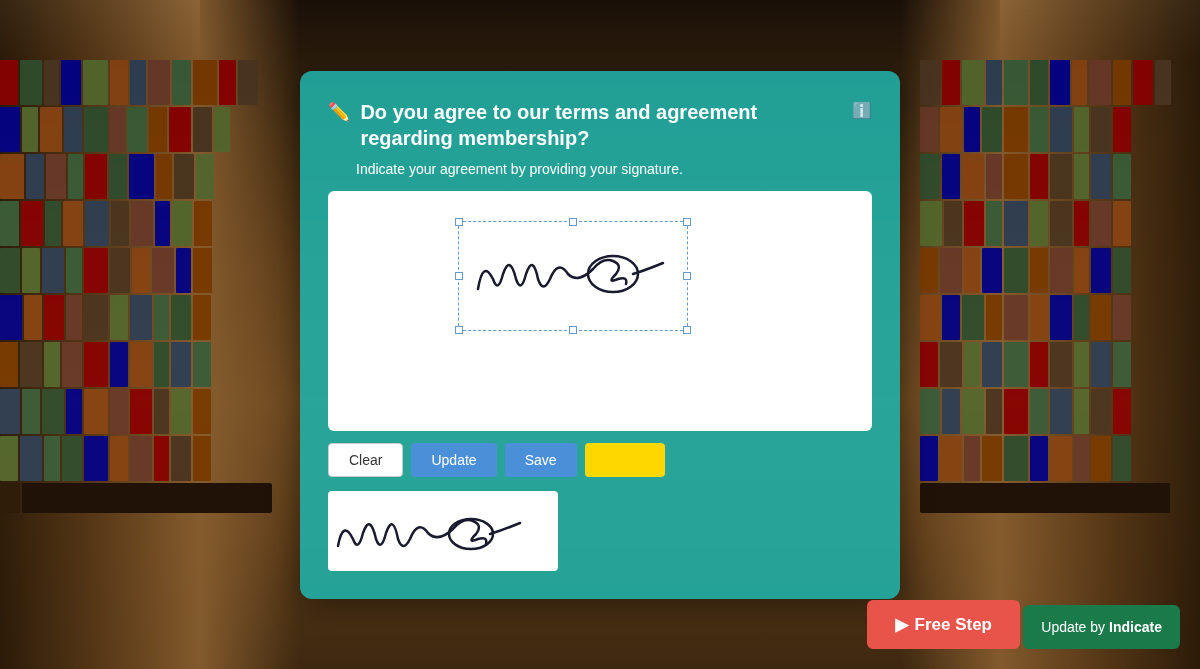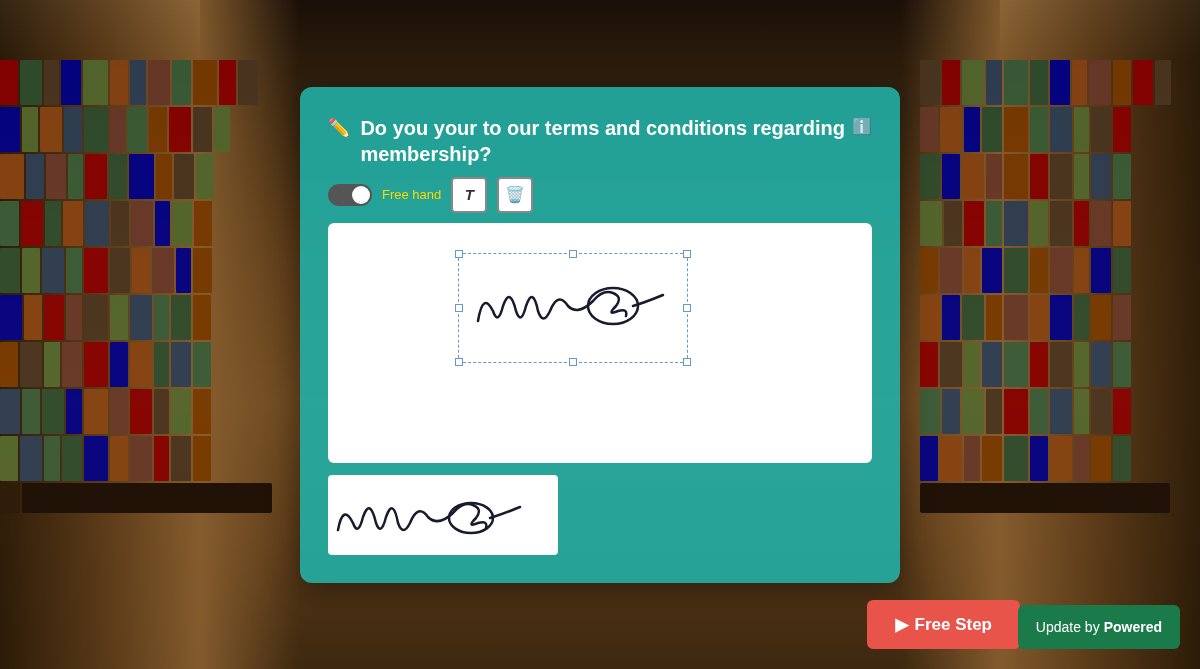--- a/index.html
+++ b/index.html
@@ -607,7 +607,7 @@
     <div class="card-header">
       <div class="card-header-left">
         <span class="pencil-icon">✏️</span>
-        <span class="card-title">Do you your to our terms and conditions regarding membership?</span>
+        <span class="card-title">Do you agree to our terms and agreement regarding membership?</span>
       </div>
       <span class="info-icon" title="Info">ℹ️</span>
     </div>

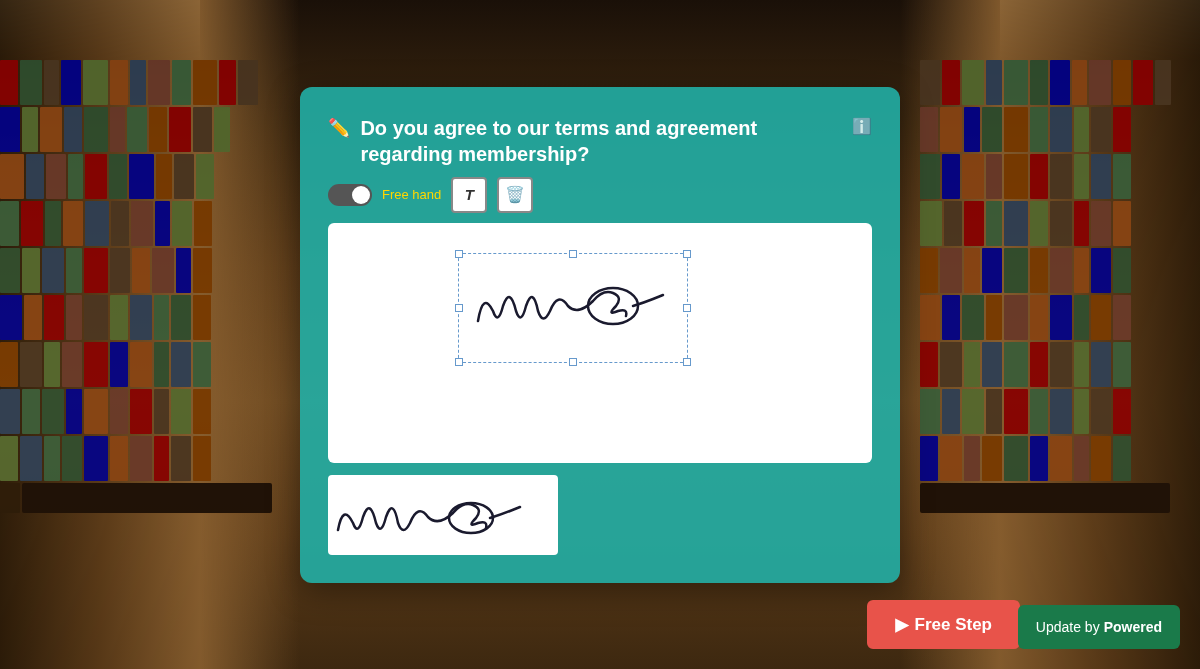--- a/index.html
+++ b/index.html
@@ -612,6 +612,7 @@
       <span class="info-icon" title="Info">ℹ️</span>
     </div>
 
+    <div class="card-subtitle">Indicate your agreement by providing your signature.</div>
 
     <div class="toolbar-row">
       <div class="toggle-switch"></div>

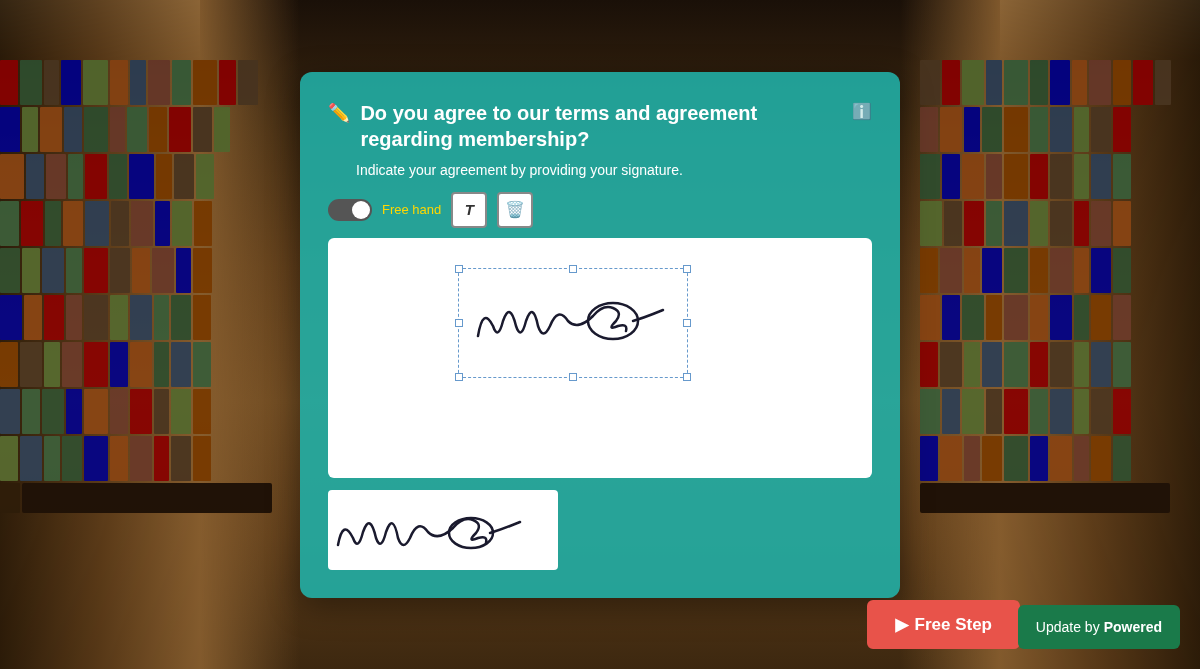--- a/index.html
+++ b/index.html
@@ -614,16 +614,6 @@
 
     <div class="card-subtitle">Indicate your agreement by providing your signature.</div>
 
-    <div class="toolbar-row">
-      <div class="toggle-switch"></div>
-      <span class="free-hand-label">Free hand</span>
-      <div class="toolbar-btn">
-        <span style="font-style:italic; font-weight:bold; font-size:15px; color:#333;">T</span>
-      </div>
-      <div class="toolbar-btn">
-        <span style="font-size:16px;">🗑️</span>
-      </div>
-    </div>
 
     <div class="signature-canvas">
 

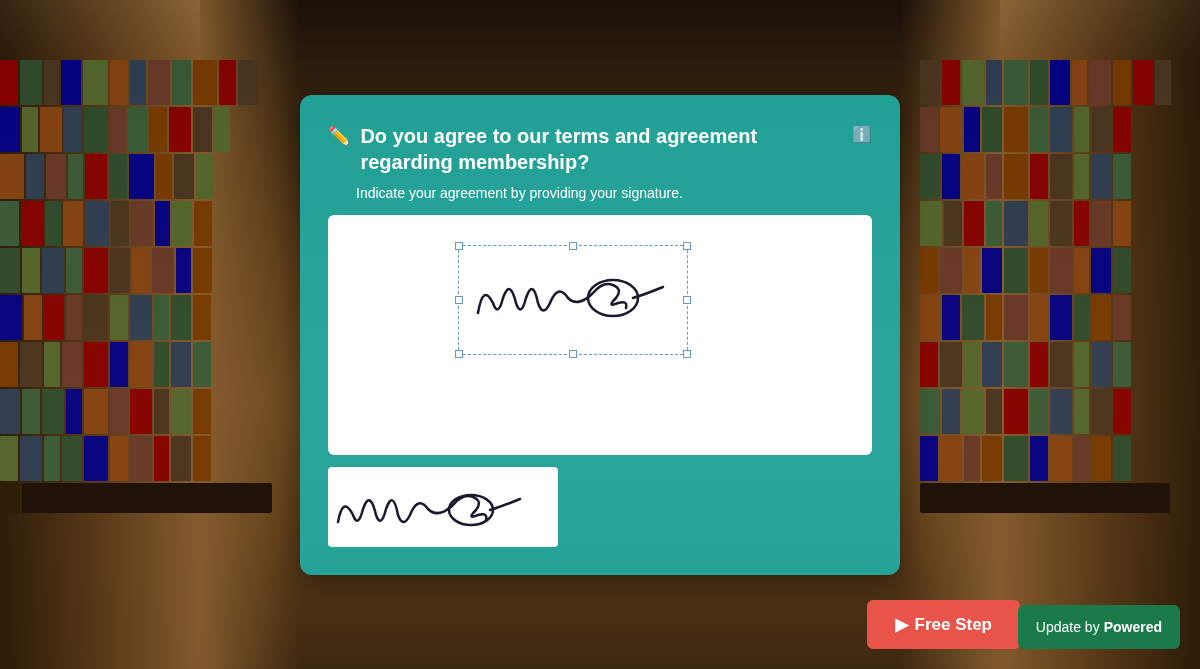--- a/index.html
+++ b/index.html
@@ -638,6 +638,12 @@
       </div>
     </div>
 
+    <div class="action-buttons">
+      <button class="btn btn-clear">Clear</button>
+      <button class="btn btn-update">Update</button>
+      <button class="btn btn-save">Save</button>
+      <button class="btn btn-yellow" style="min-width:80px;"></button>
+    </div>
 
     <div class="sig-preview">
       <svg class="sig-preview-svg" viewBox="0 0 230 80" xmlns="http://www.w3.org/2000/svg">

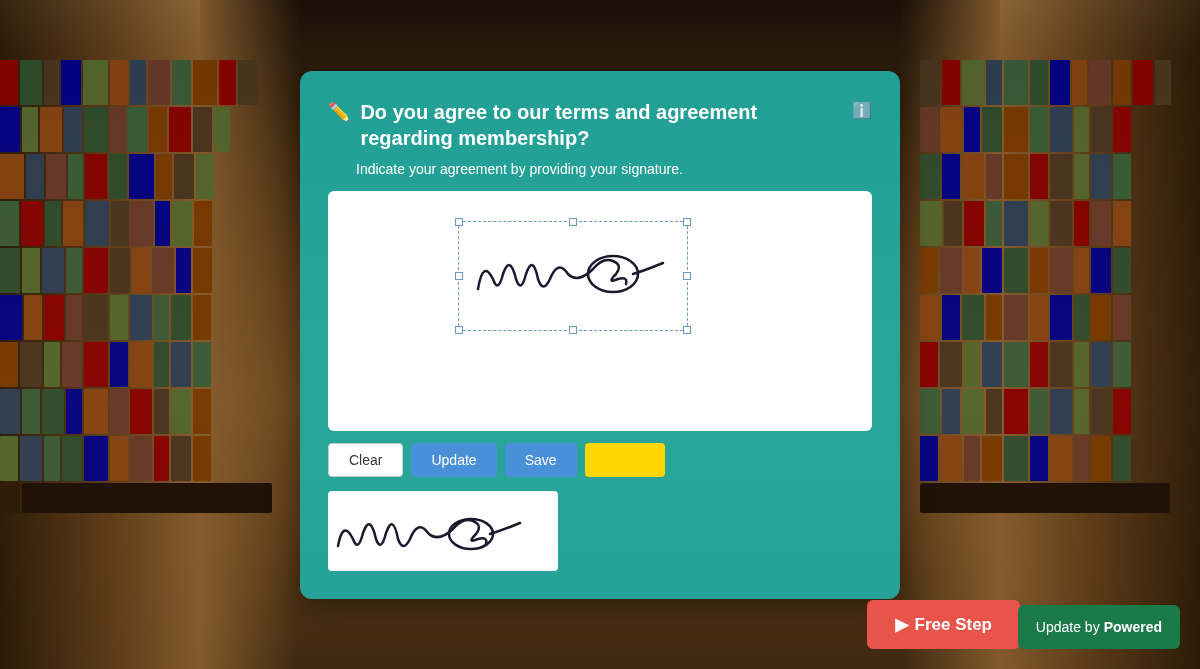--- a/index.html
+++ b/index.html
@@ -662,7 +662,7 @@
 
 <div class="powered-by">
   <span>Update by</span>
-  <span class="powered-by-brand">Powered</span>
+  <span class="powered-by-brand">Indicate</span>
 </div>
 
 </body></html>

